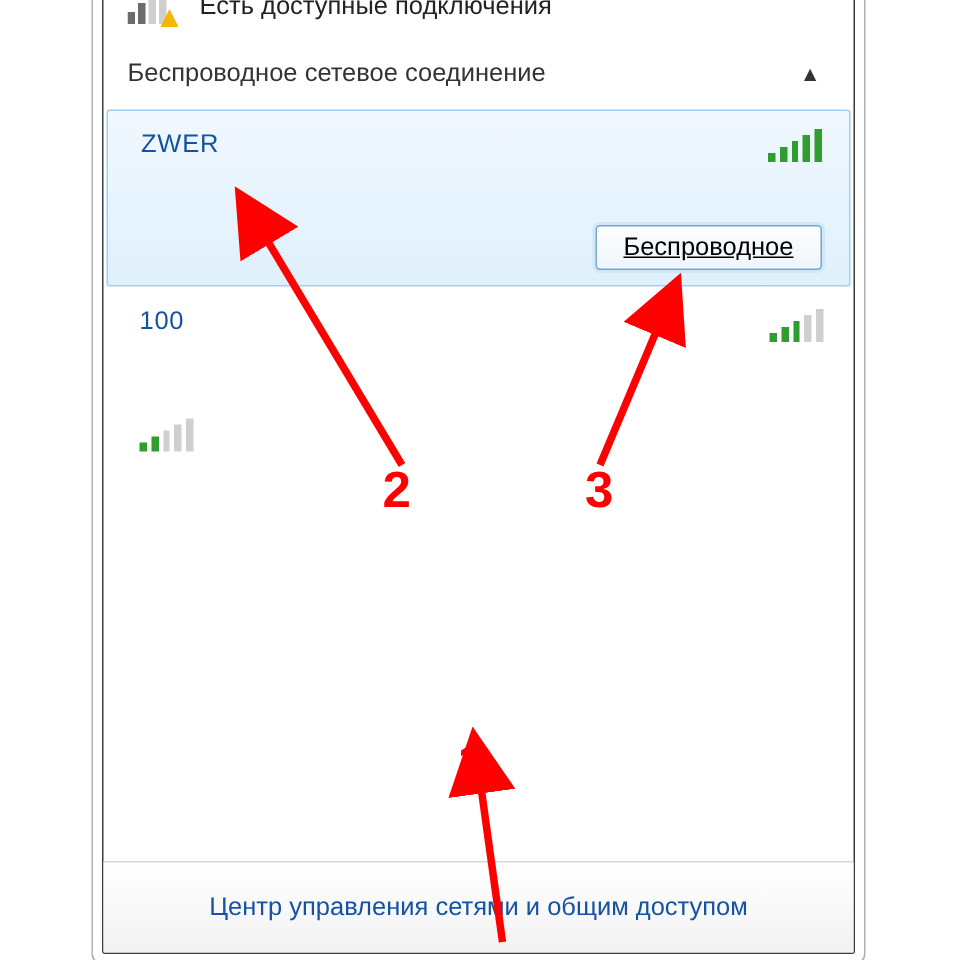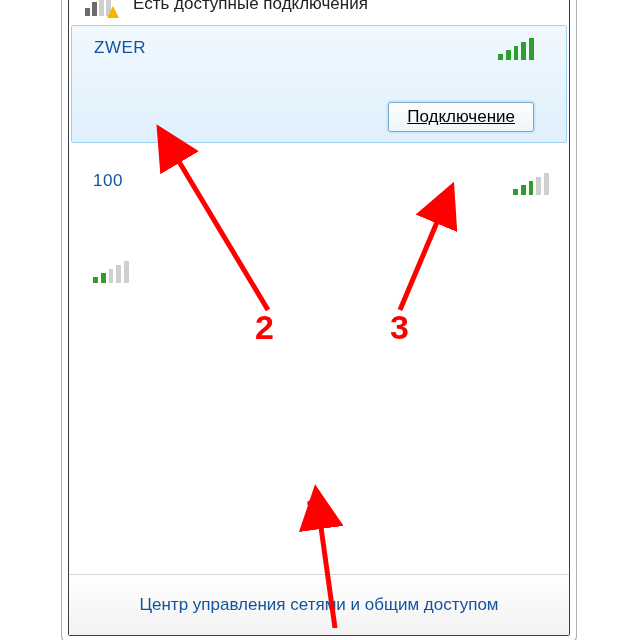--- a/index.html
+++ b/index.html
@@ -62,6 +62,10 @@
     <span>Есть доступные подключения</span>
   </div>
 
+  <div class="row section">
+    <span>Беспроводное сетевое соединение</span>
+    <span class="chevron">▲</span>
+  </div>
 
   <div class="list">
 

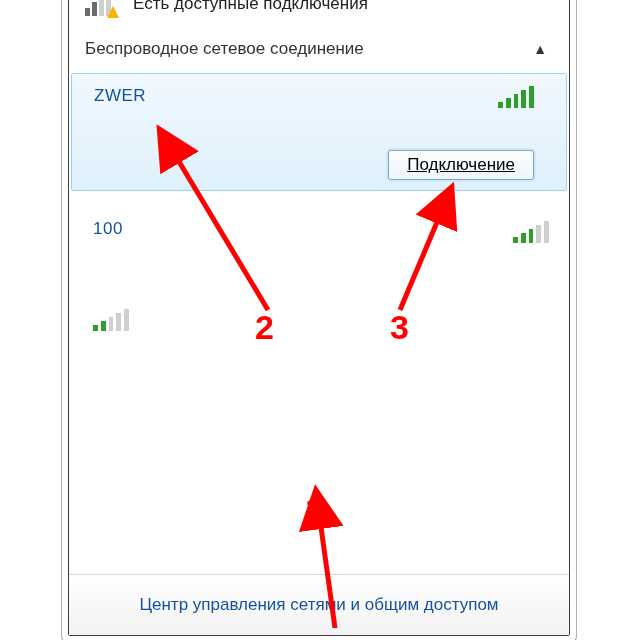--- a/index.html
+++ b/index.html
@@ -21,7 +21,7 @@
   .item { height:50px; padding:28px 20px 10px 24px; display:flex; align-items:flex-start;
           justify-content:space-between; color:#1453a3; cursor:pointer; }
   .item.selected { background:linear-gradient(#f1f8fe,#dff0fc); border:1px solid #9fd1f3;
-                   height:96px; border-radius:2px; margin:0 2px; padding:10px 32px 10px 22px;
+                   height:96px; border-radius:2px; margin:0 2px; padding:10px 18px 10px 22px;
                    flex-direction:column; }
   .item.selected .topline { display:flex; width:100%; justify-content:space-between; align-items:center; }
   .item .name { letter-spacing:.5px; }

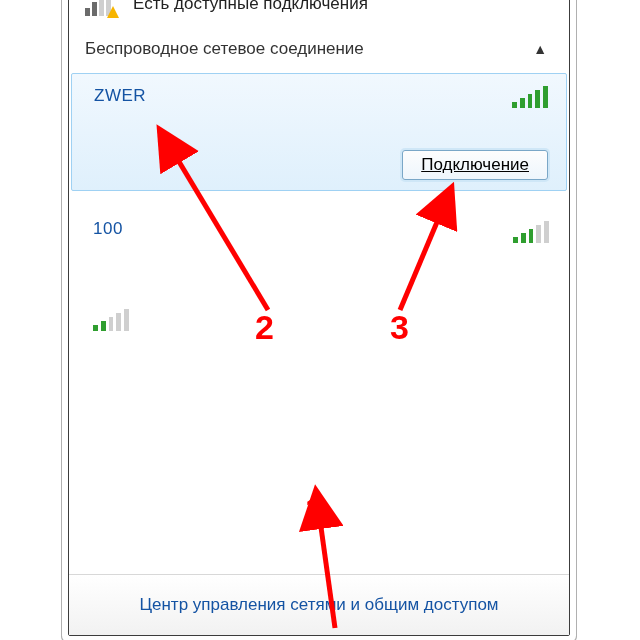--- a/index.html
+++ b/index.html
@@ -81,7 +81,7 @@
         </span>
       </div>
       <div class="connect-row">
-        <button class="connect-btn">Подключение</button>
+        <button class="connect-btn">Беспроводное</button>
       </div>
     </div>
 

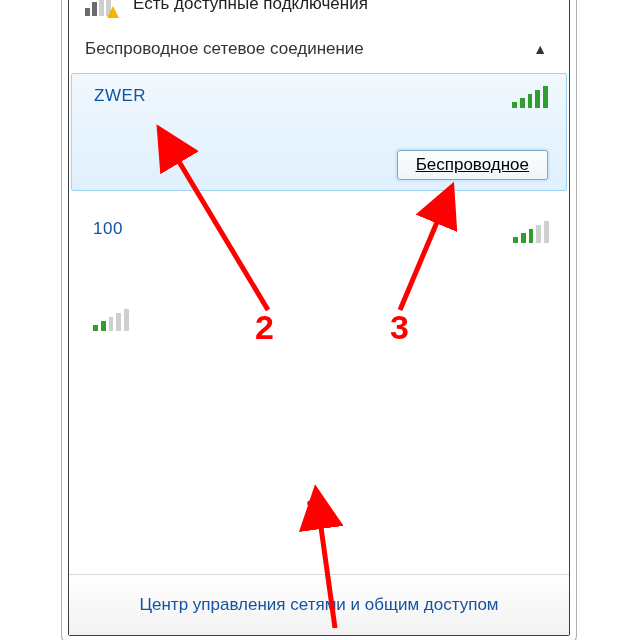--- a/index.html
+++ b/index.html
@@ -18,7 +18,7 @@
   .chevron { font-size:14px; color:#333; margin-right:6px; }
 
   .list { }
-  .item { height:50px; padding:28px 20px 10px 24px; display:flex; align-items:flex-start;
+  .item { height:50px; padding:13px 20px 10px 24px; display:flex; align-items:flex-start;
           justify-content:space-between; color:#1453a3; cursor:pointer; }
   .item.selected { background:linear-gradient(#f1f8fe,#dff0fc); border:1px solid #9fd1f3;
                    height:96px; border-radius:2px; margin:0 2px; padding:10px 18px 10px 22px;

